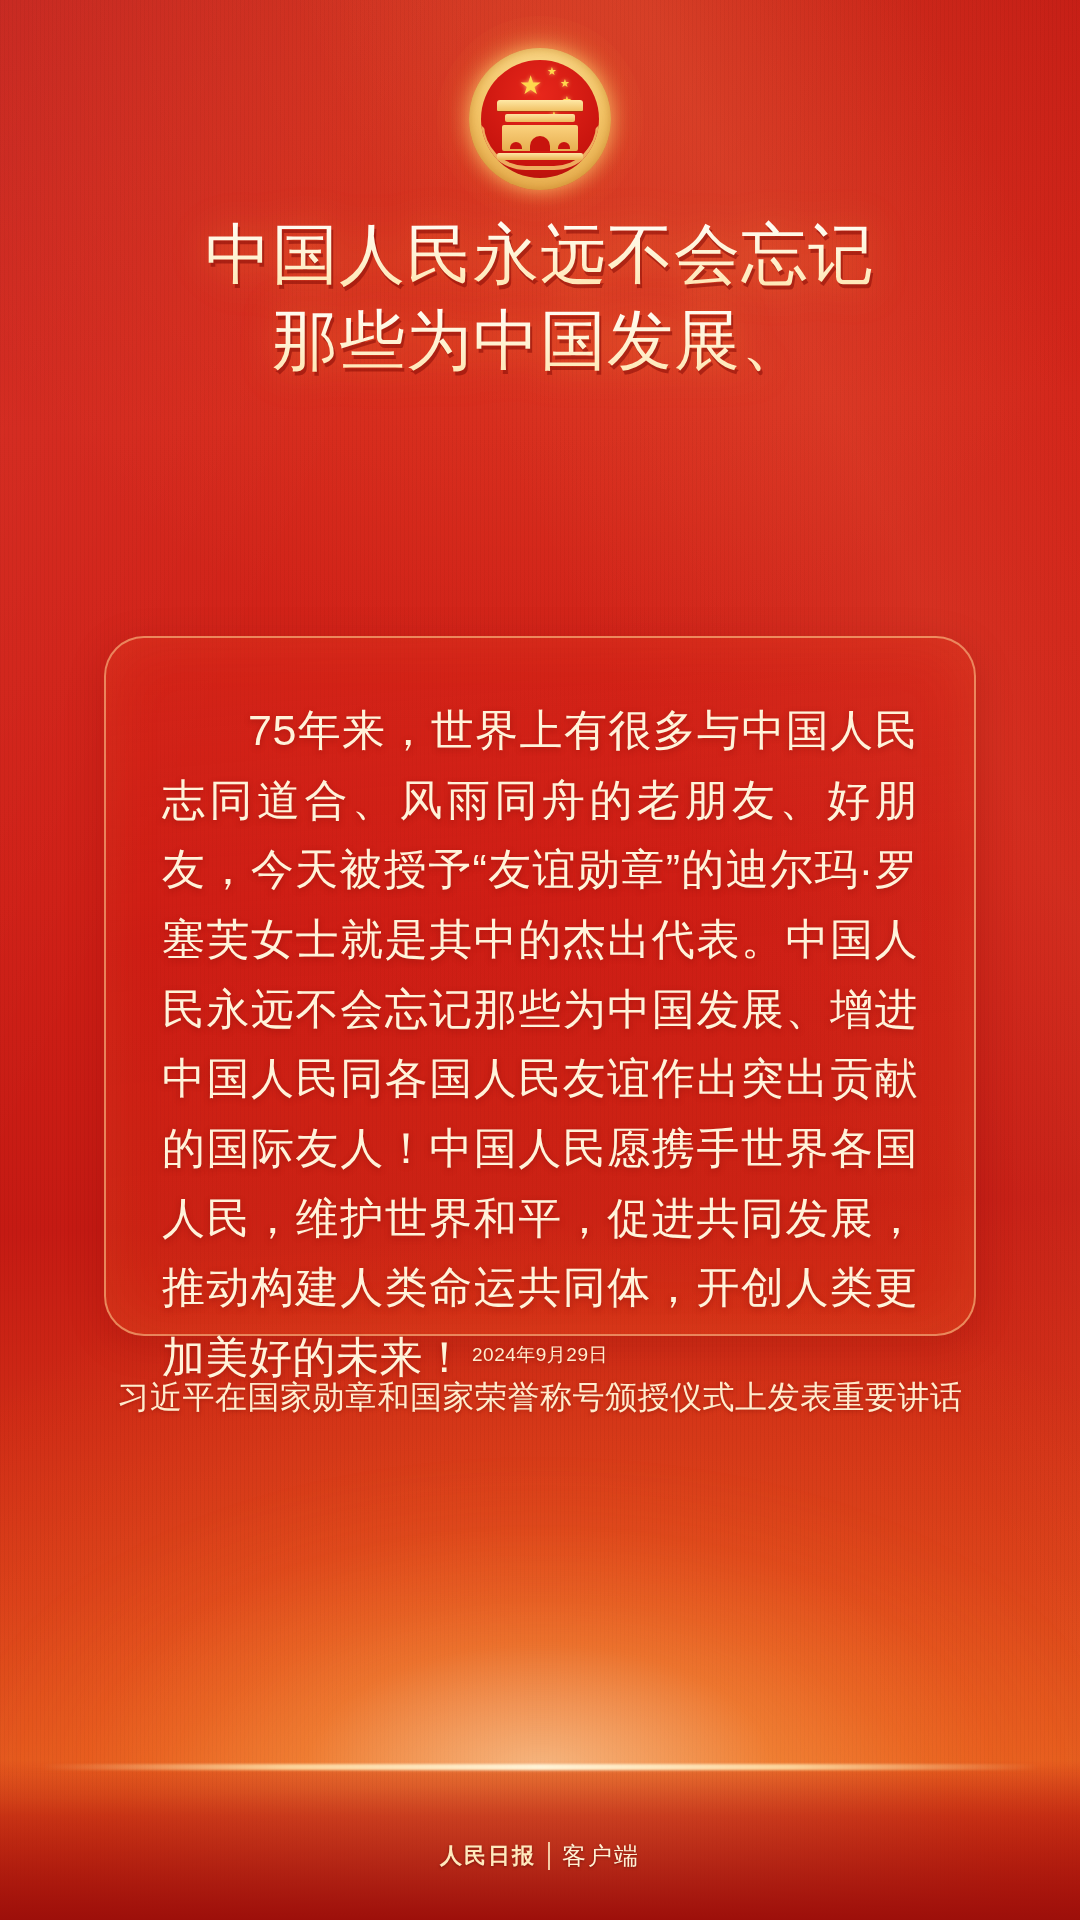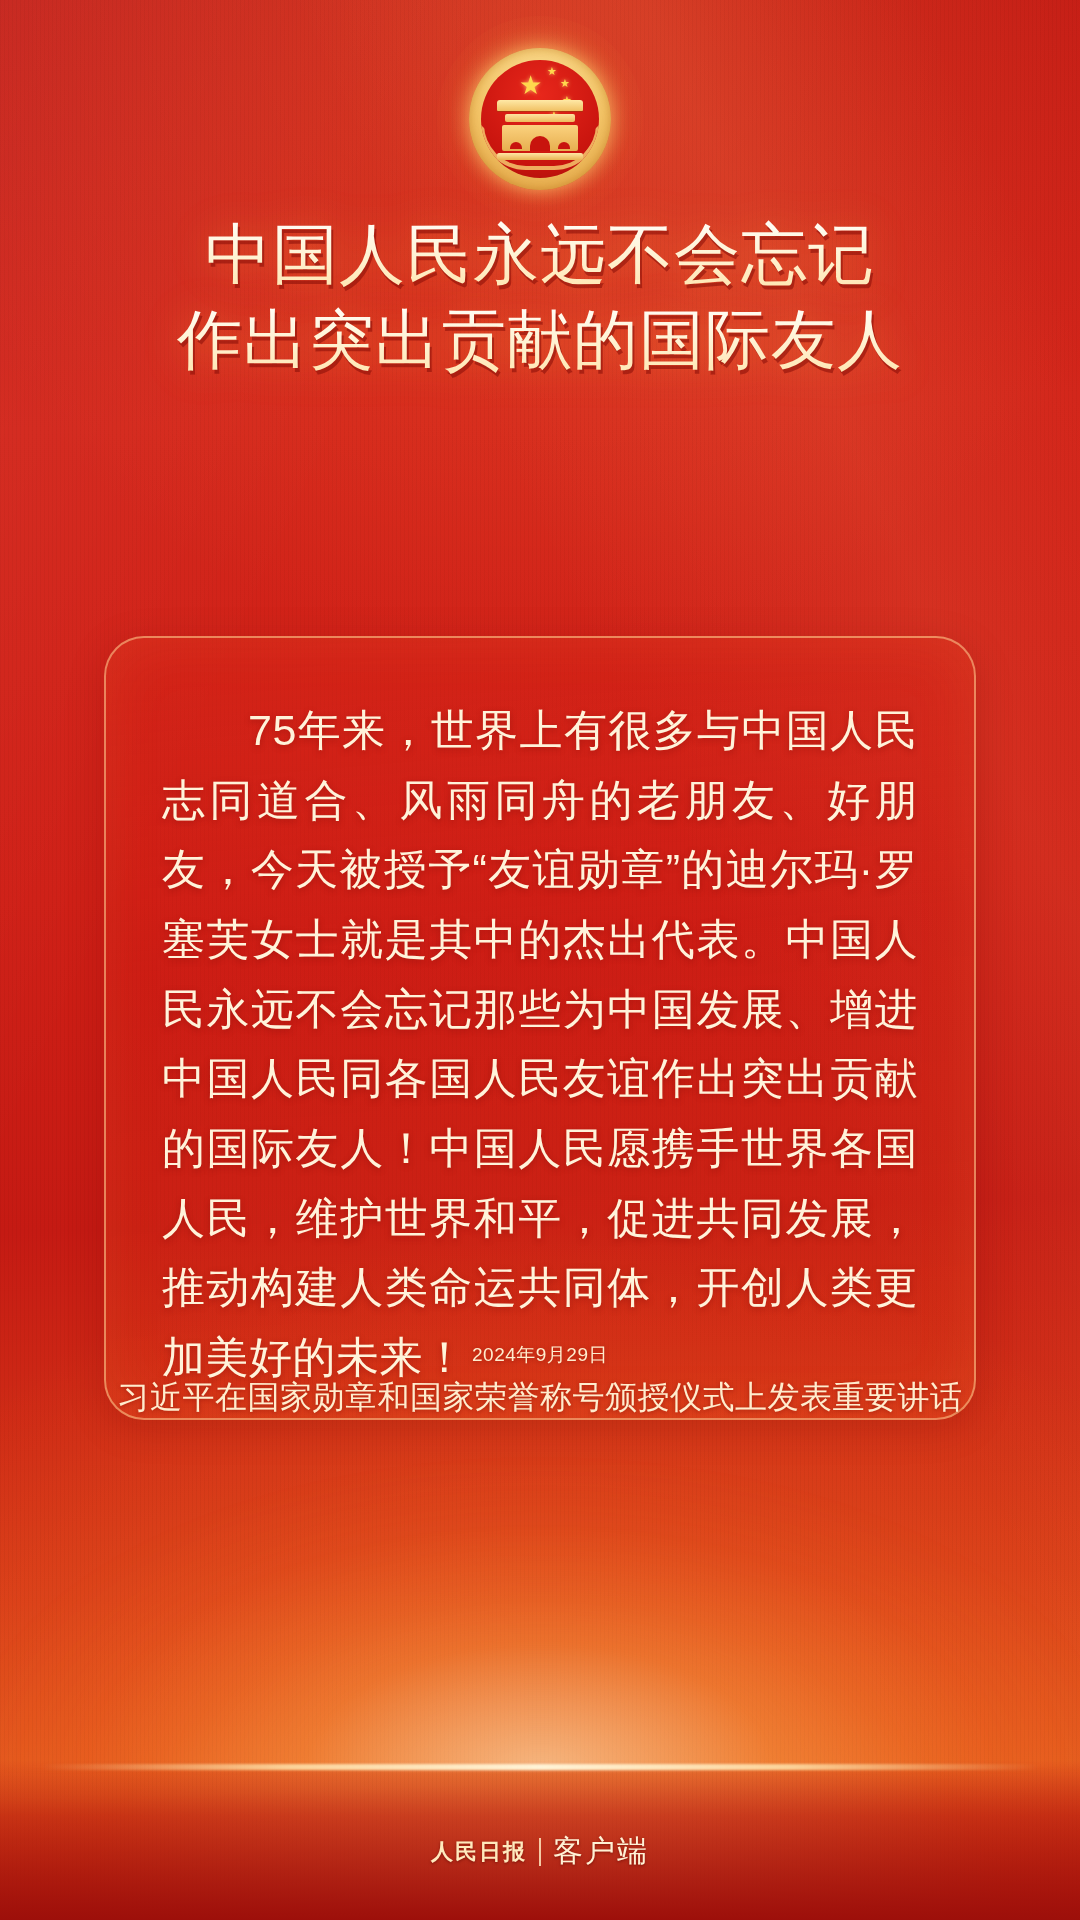--- a/index.html
+++ b/index.html
@@ -286,6 +286,7 @@
 
   <div class="headline">
     <div class="line l1">中国人民永远不会忘记</div>
+    <div class="line l2">那些为中国发展、</div>
     <div class="line l4">作出突出贡献的国际友人</div>
   </div>
 

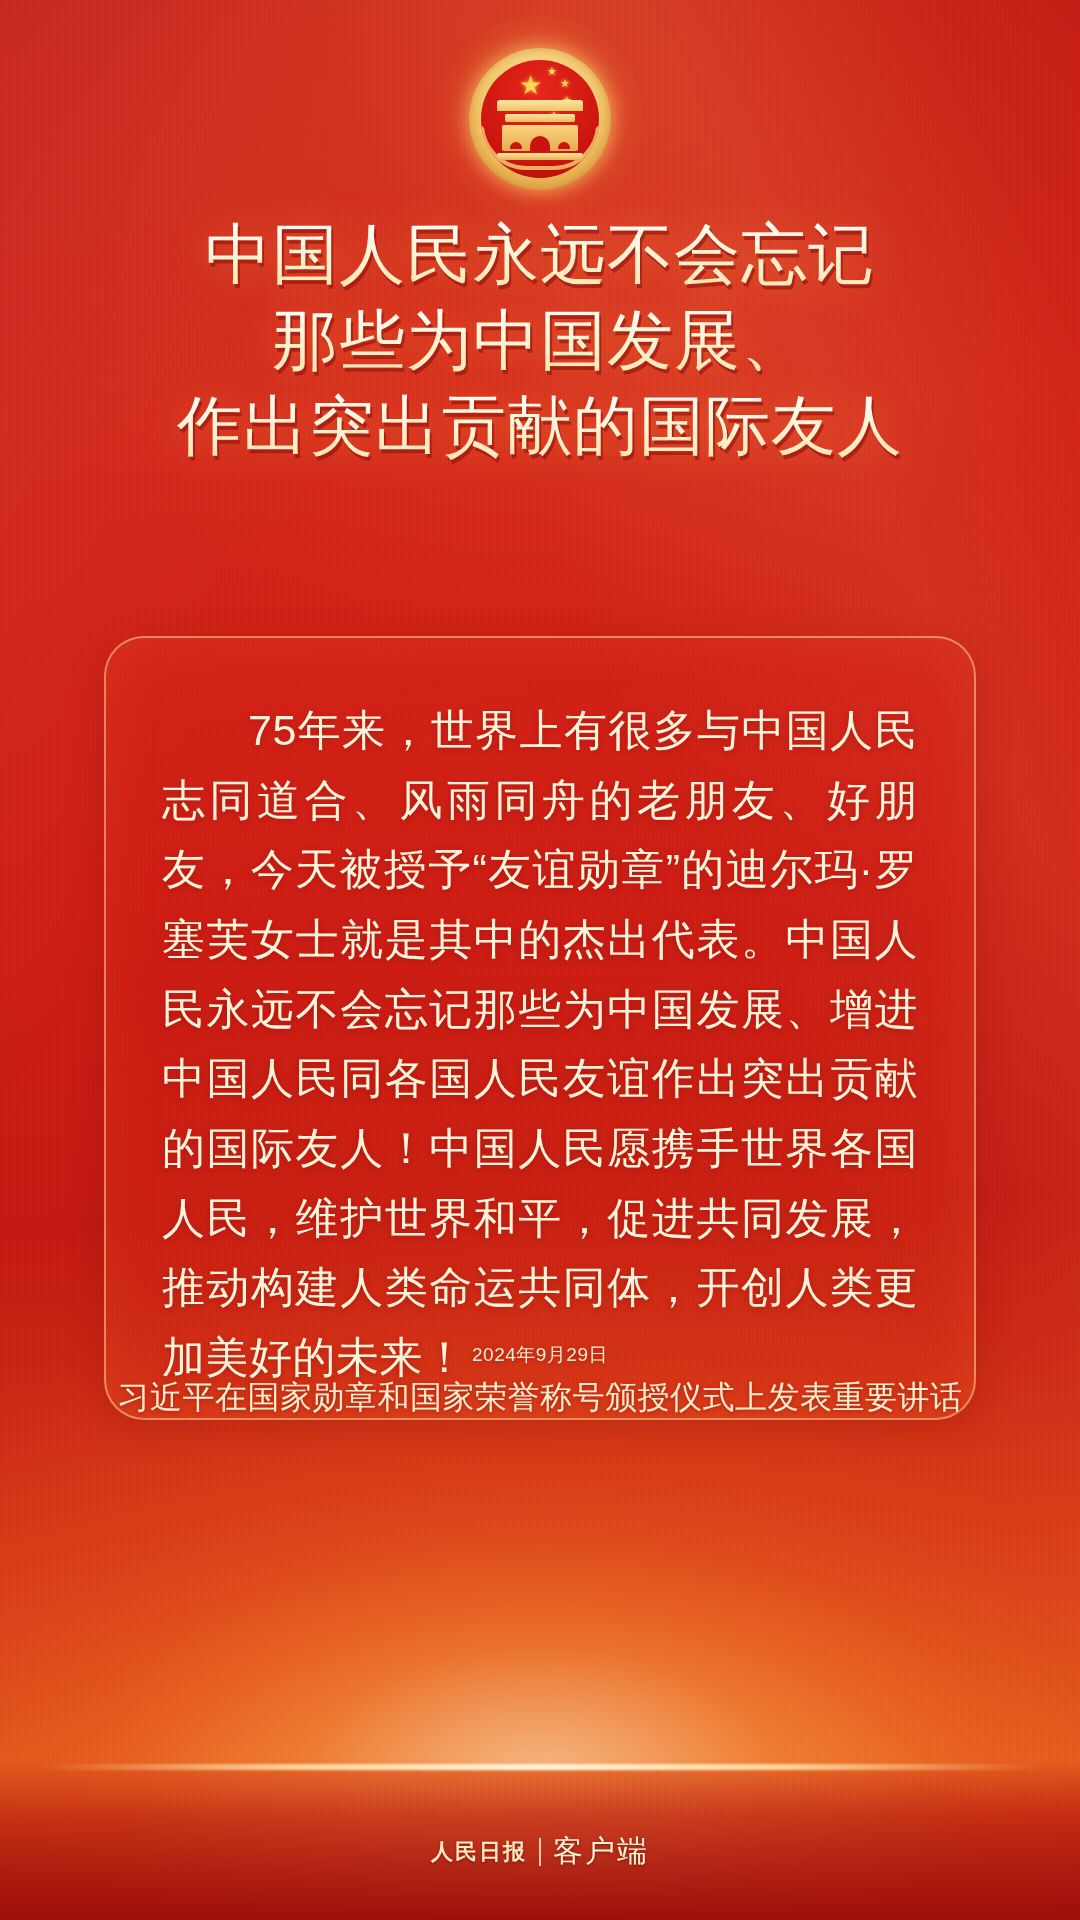--- a/index.html
+++ b/index.html
@@ -287,7 +287,6 @@
   <div class="headline">
     <div class="line l1">中国人民永远不会忘记</div>
     <div class="line l2">那些为中国发展、</div>
-    <div class="line l4">作出突出贡献的国际友人</div>
   </div>
 
   <div class="card">

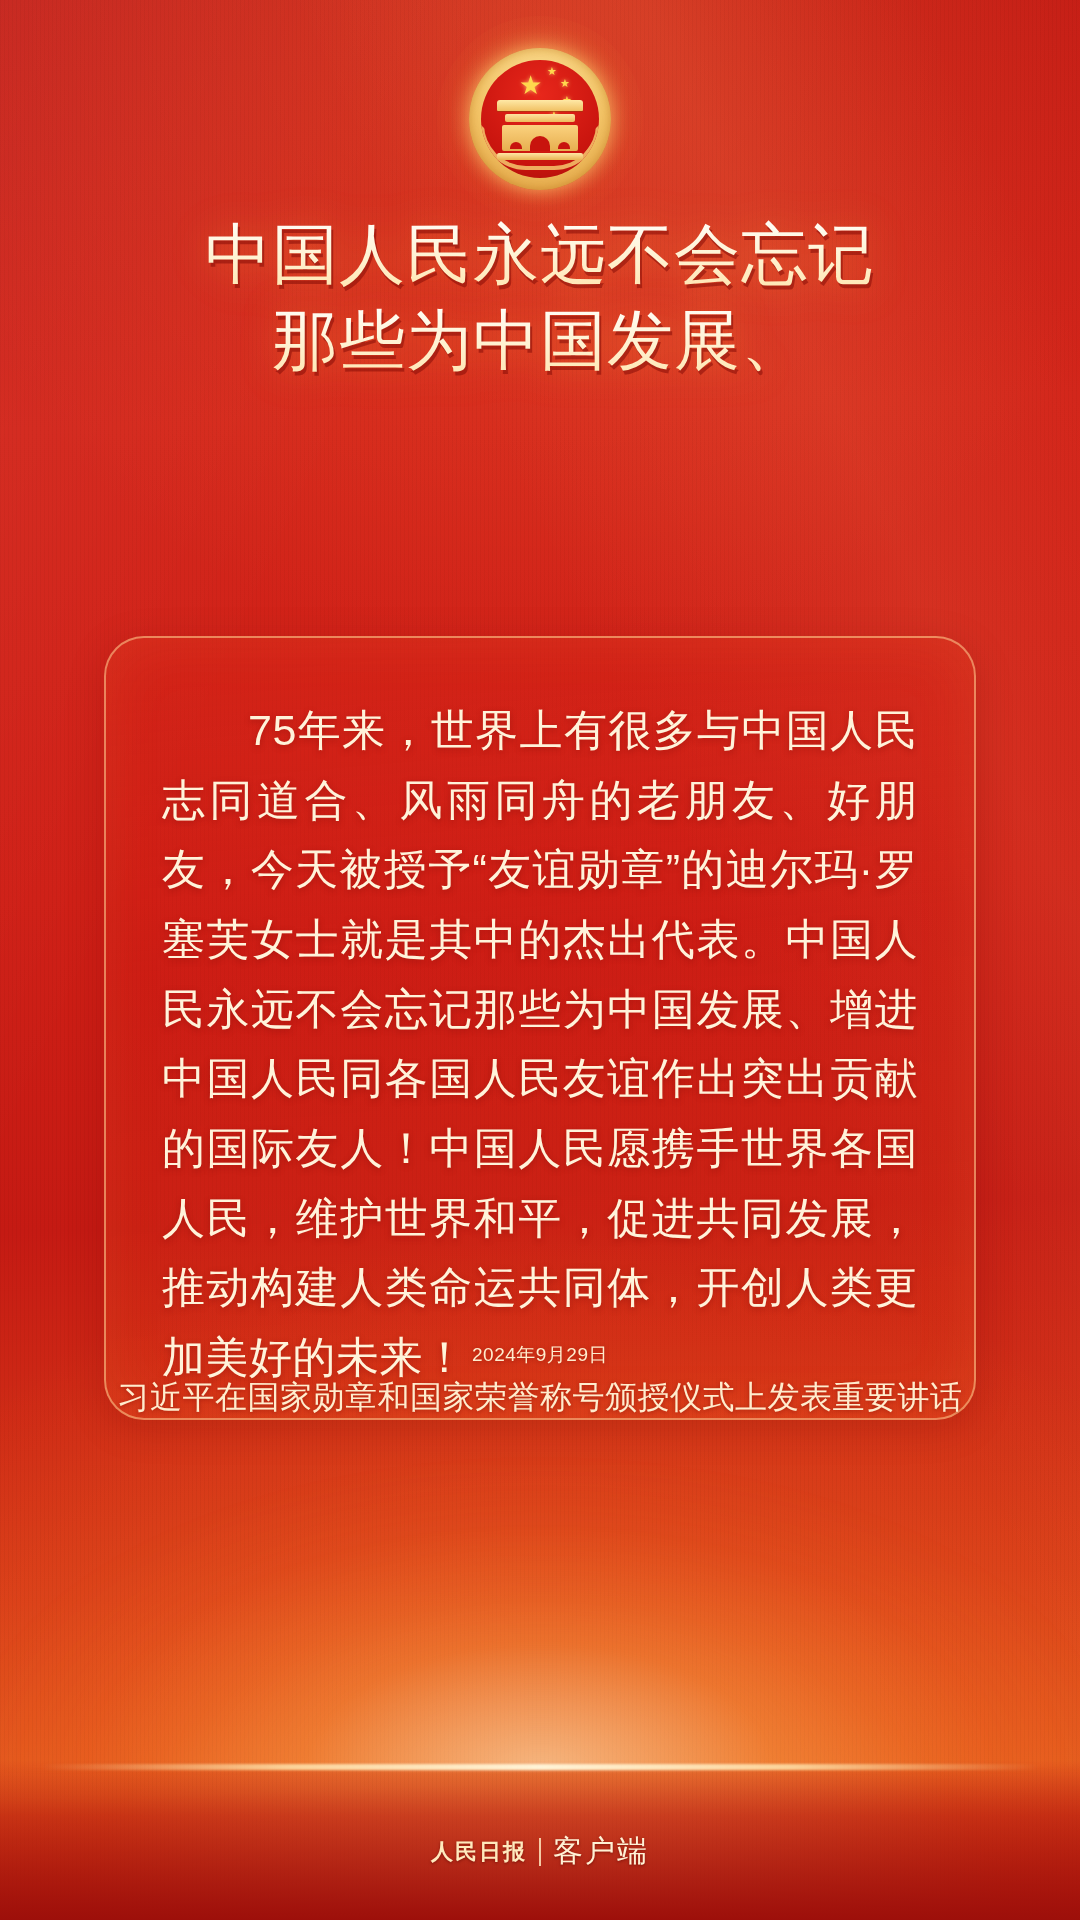--- a/index.html
+++ b/index.html
@@ -172,7 +172,7 @@
     top: 636px;
     left: 104px;
     width: 872px;
-    height: 784px;
+    height: 700px;
     border-radius: 40px;
     border: 2px solid rgba(255,214,150,0.55);
     background: linear-gradient(175deg, rgba(214,38,24,0.45) 0%, rgba(206,28,20,0.32) 40%, rgba(226,70,26,0.30) 100%);

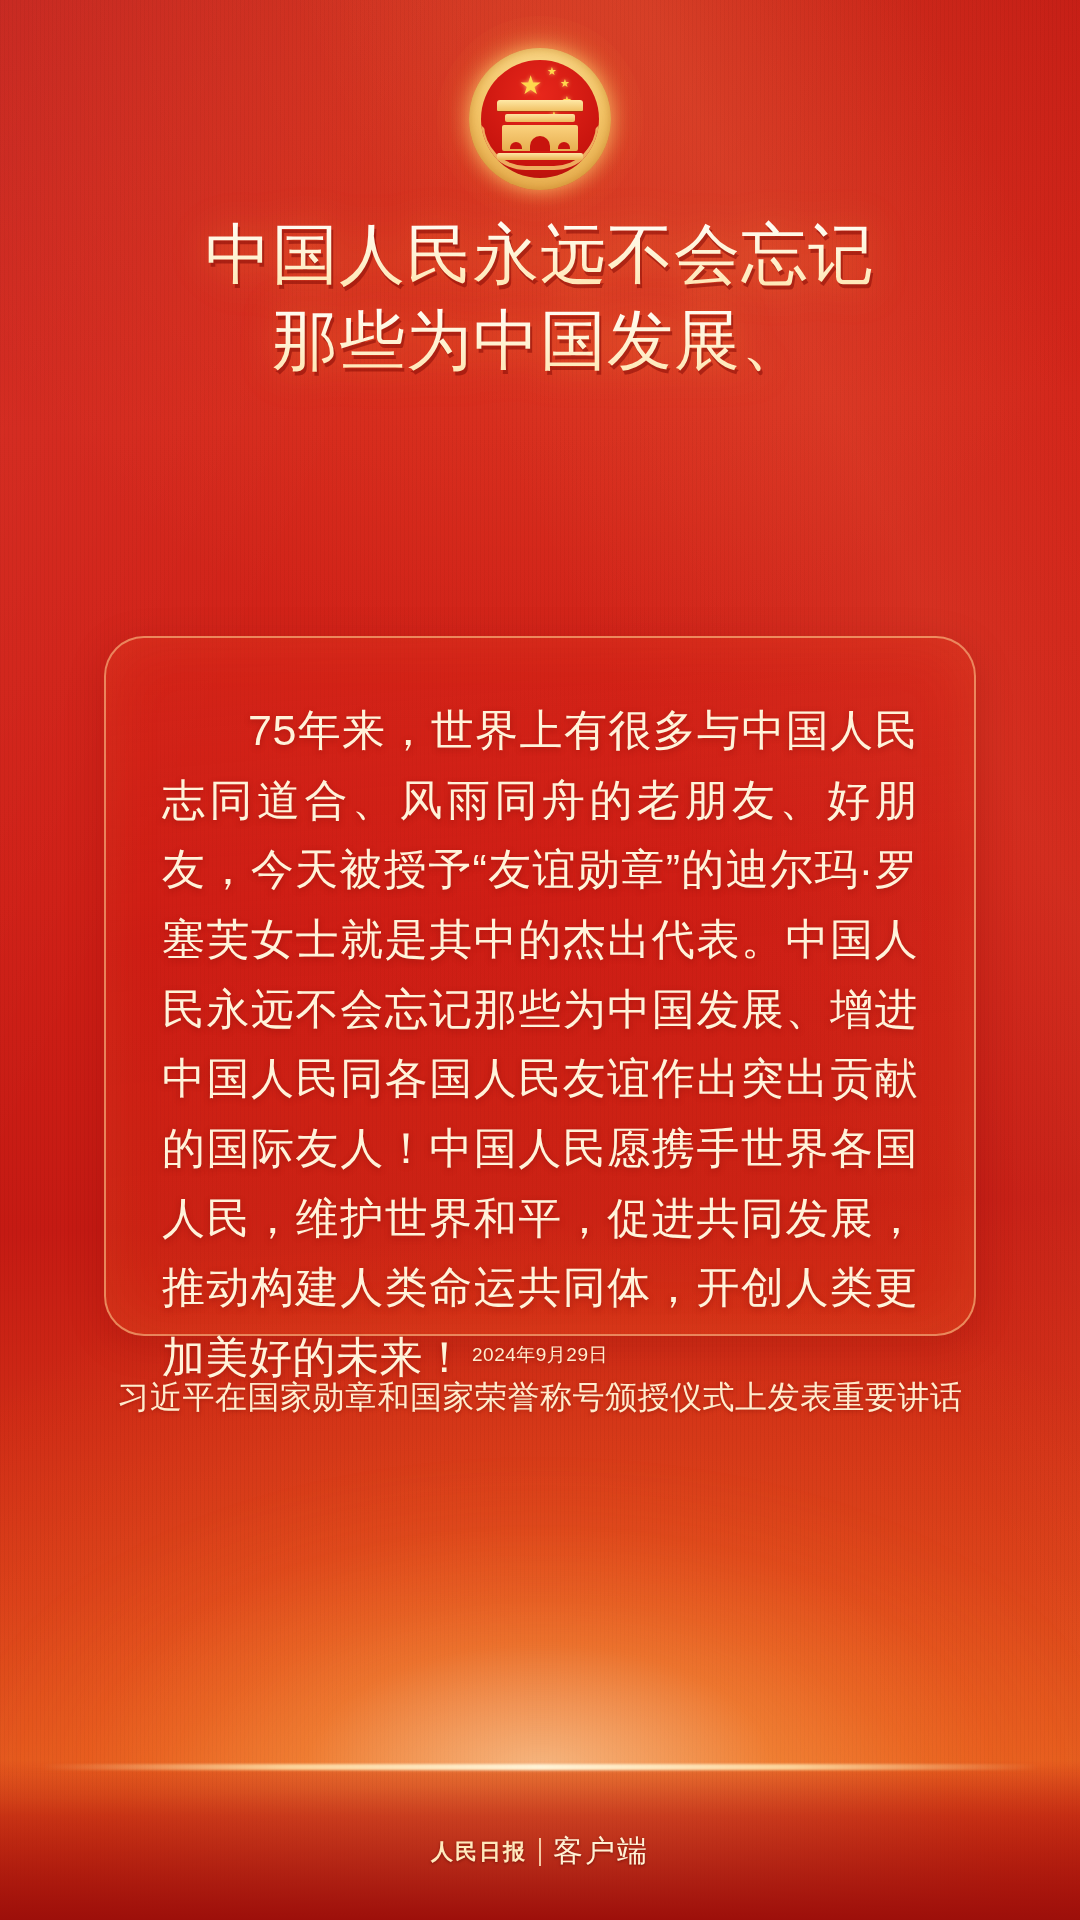--- a/index.html
+++ b/index.html
@@ -249,7 +249,7 @@
     background: rgba(255,230,190,0.85);
   }
   .brand-name {
-    font-size: 30px;
+    font-size: 24px;
     color: #fff1d5;
     letter-spacing: 2px;
     text-shadow: 0 1px 3px rgba(90,6,4,0.6);

